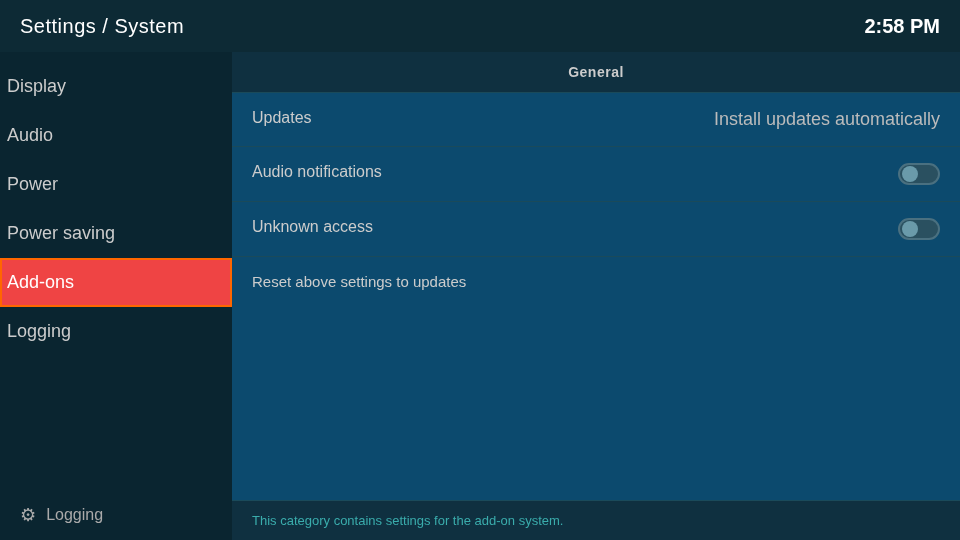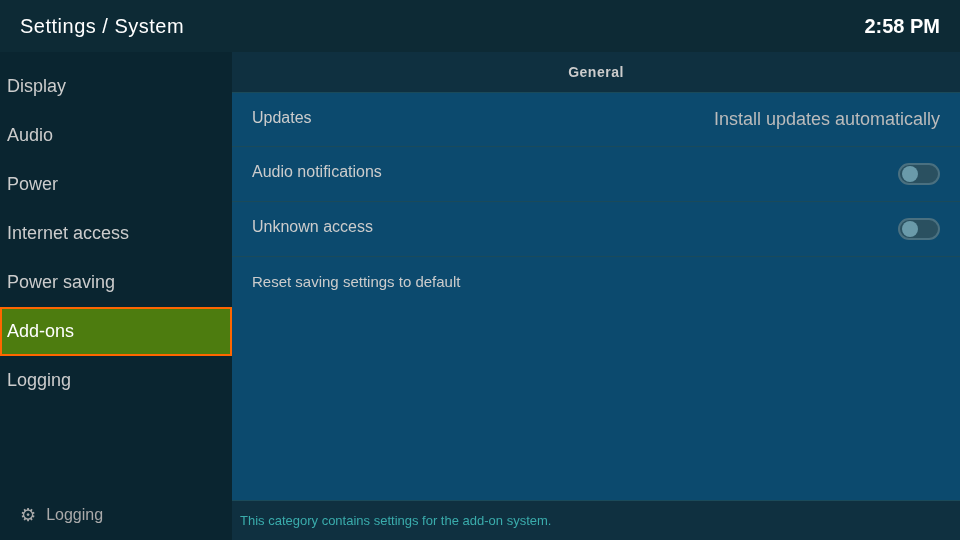--- a/index.html
+++ b/index.html
@@ -188,9 +188,6 @@
       <span>Power</span>
     </div>
     <div class="sidebar-item">
-      <span>Internet access</span>
-    </div>
-    <div class="sidebar-item">
       <span>Power saving</span>
     </div>
     <div class="sidebar-item active">

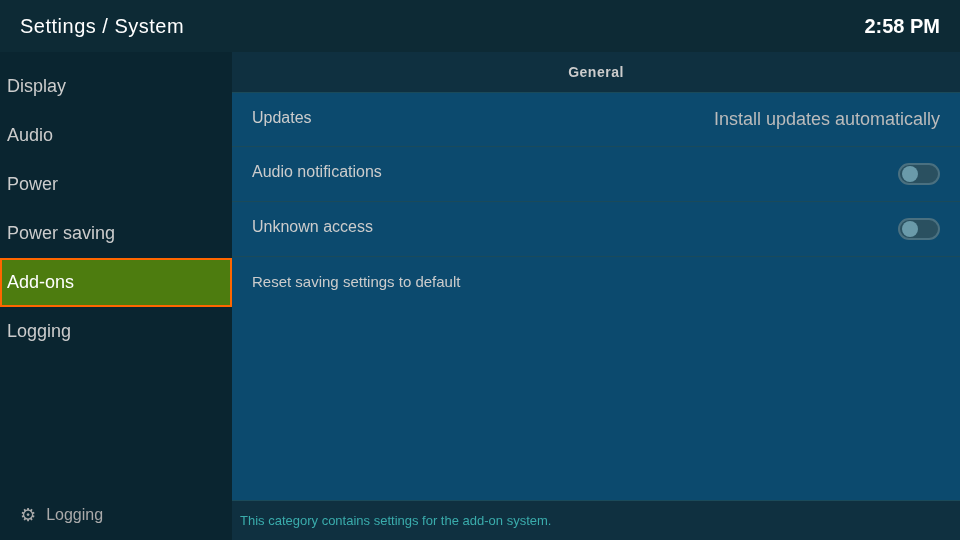--- a/index.html
+++ b/index.html
@@ -63,7 +63,7 @@
     }
 
     .sidebar-item.active {
-      background-color: #4d7c0f;
+      background-color: #ef4444;
       color: #ffffff;
       outline: 2px solid #ff6600;
       outline-offset: -2px;

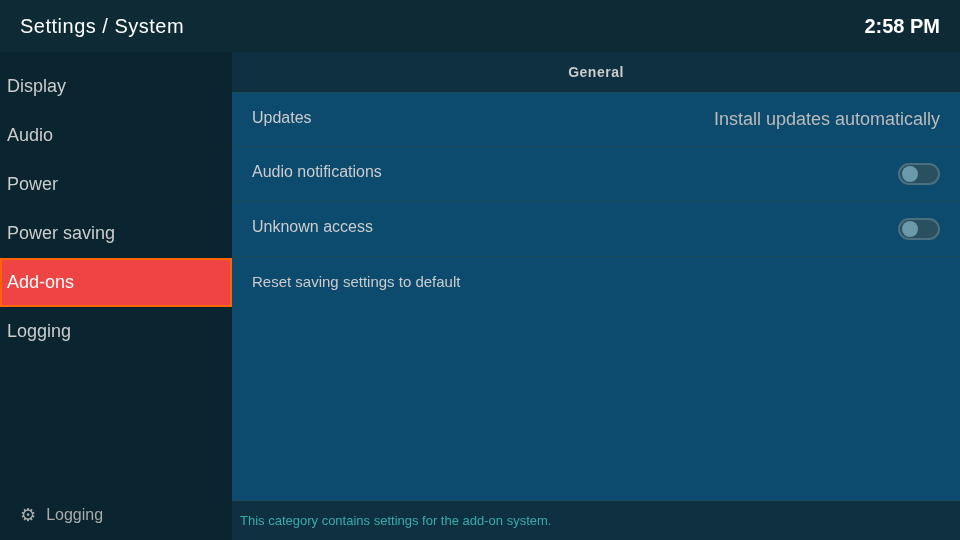--- a/index.html
+++ b/index.html
@@ -224,7 +224,7 @@
       </div>
 
       <div class="reset-row">
-        <span>Reset saving settings to default</span>
+        <span>Reset above settings to updates</span>
       </div>
 
     </div>

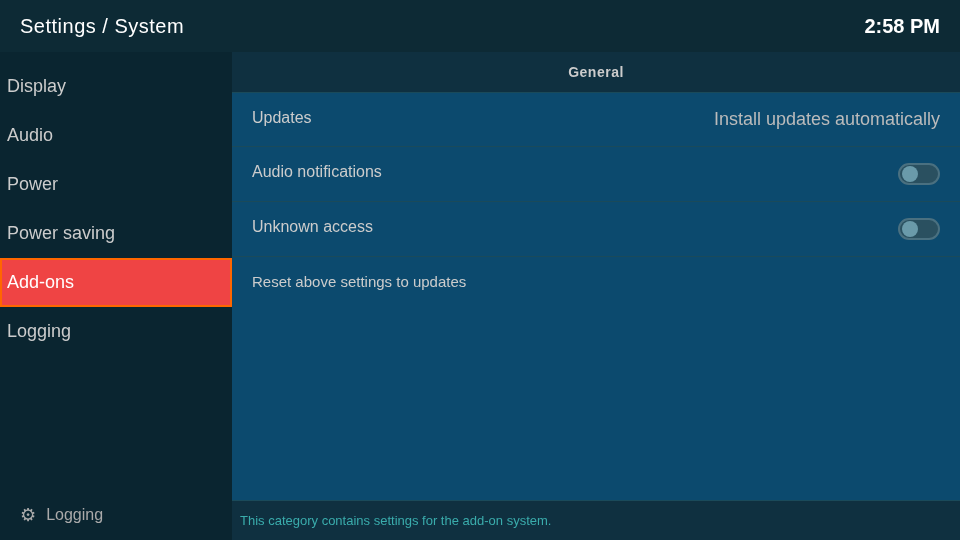--- a/index.html
+++ b/index.html
@@ -160,7 +160,7 @@
 
     
     .content-footer {
-      padding: 12px 8px;
+      padding: 12px 20px;
       border-top: 1px solid #1a4a5a;
       font-size: 13px;
       color: #3aacac;

